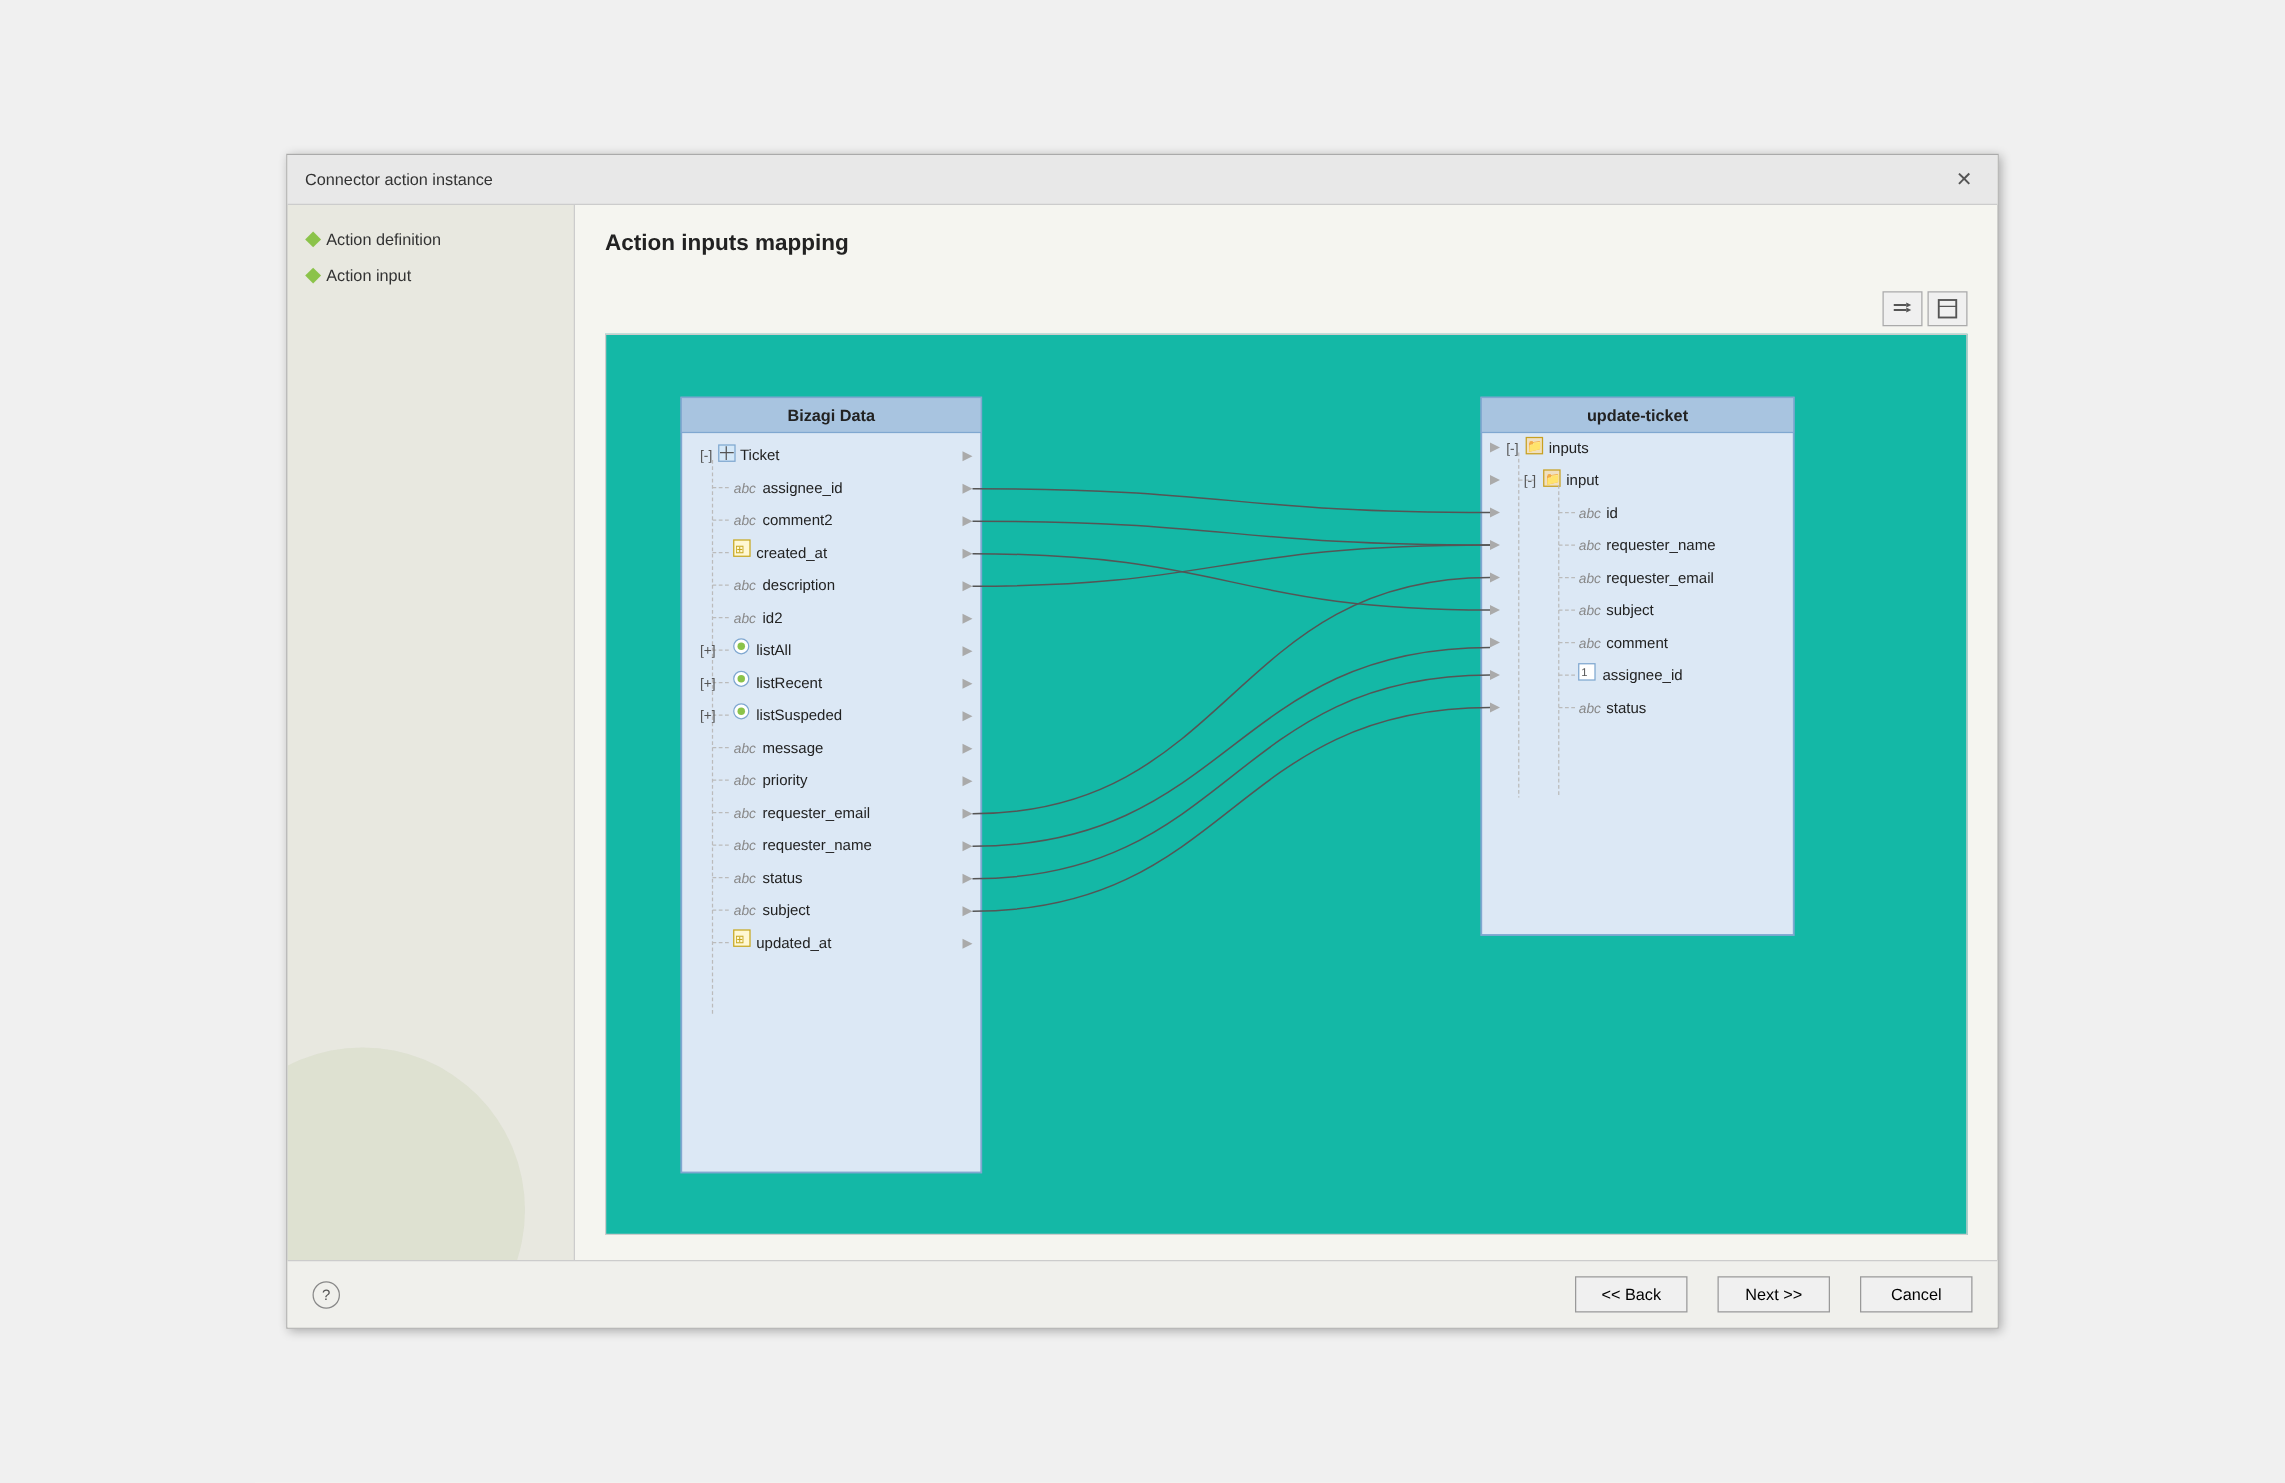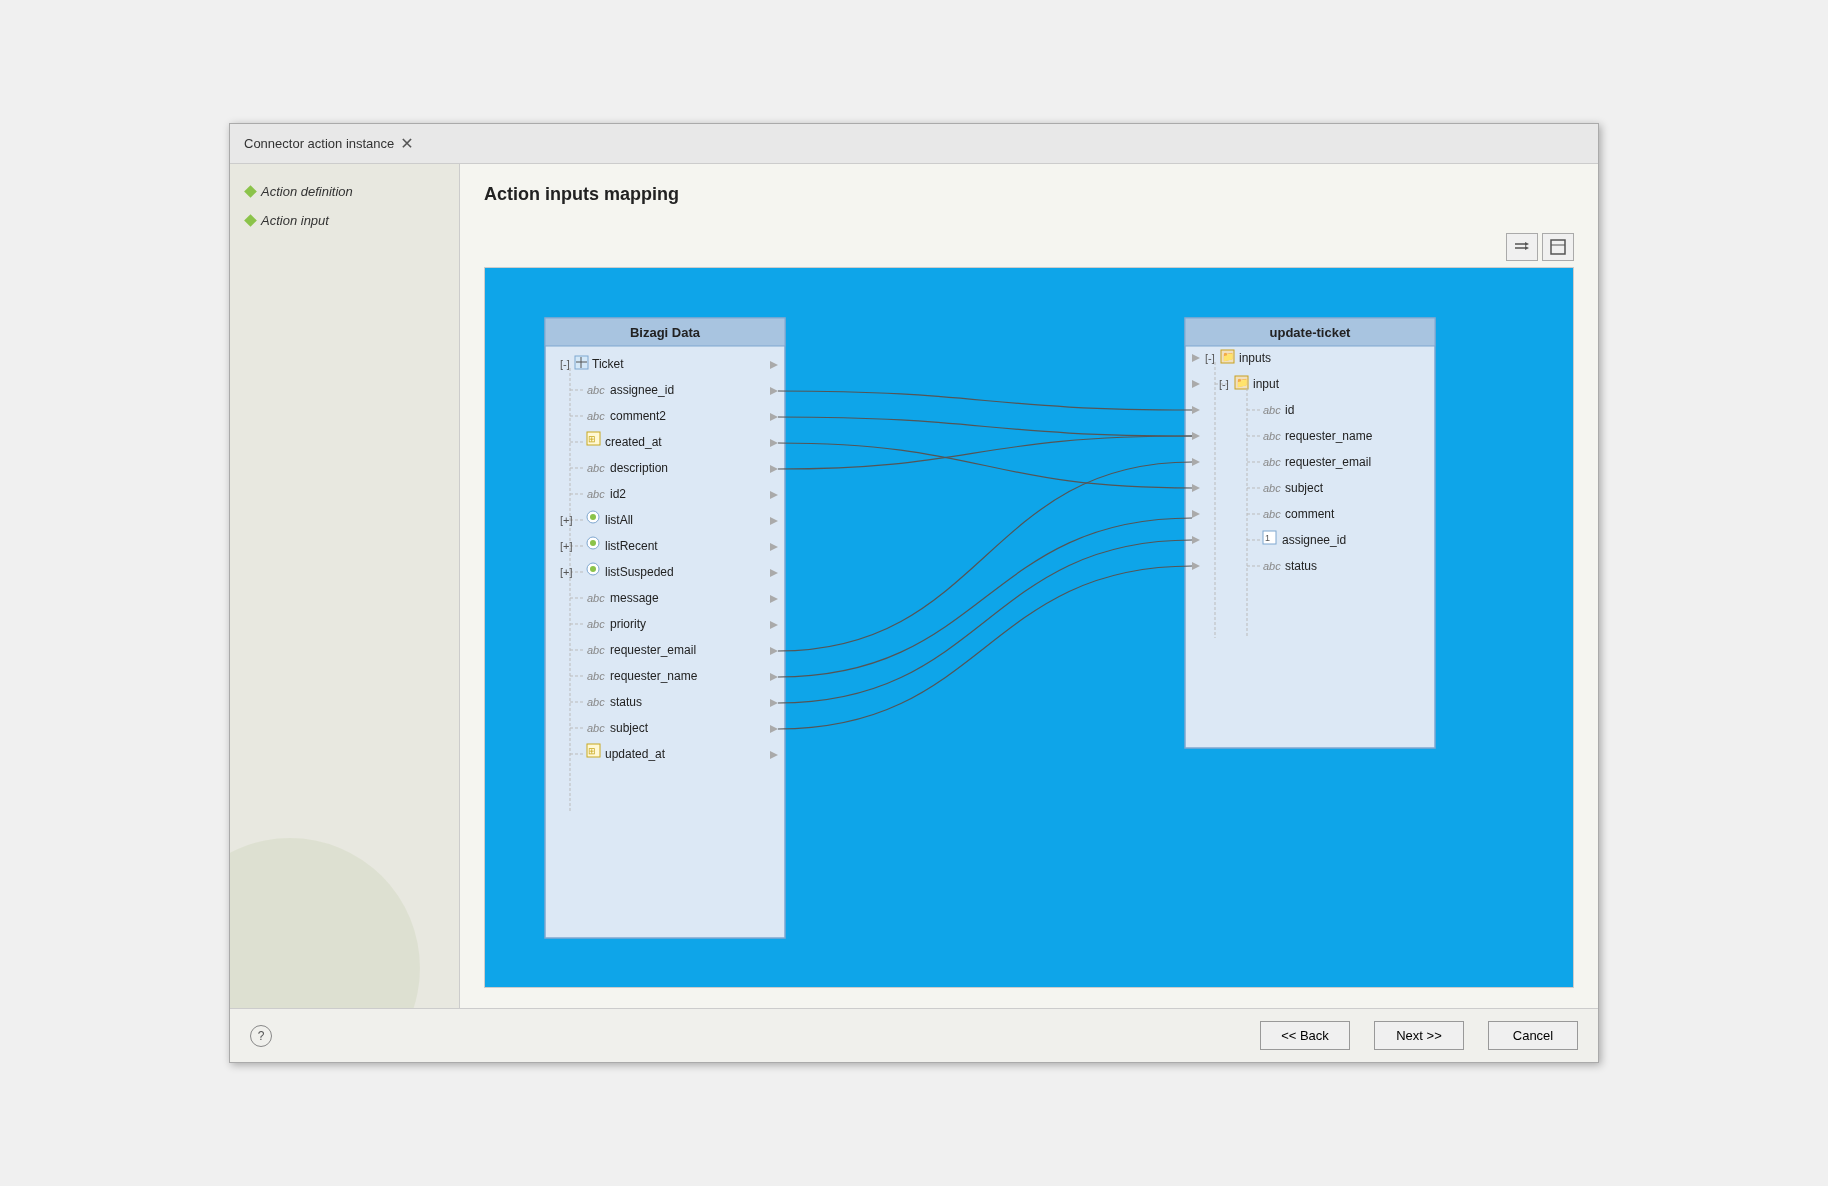--- a/index.html
+++ b/index.html
@@ -26,6 +26,7 @@
       border-bottom: 1px solid #ccc;
       padding: 8px 14px;
       display: flex;
+      justify-content: space-between;
       align-items: center;
       height: 40px;
     }

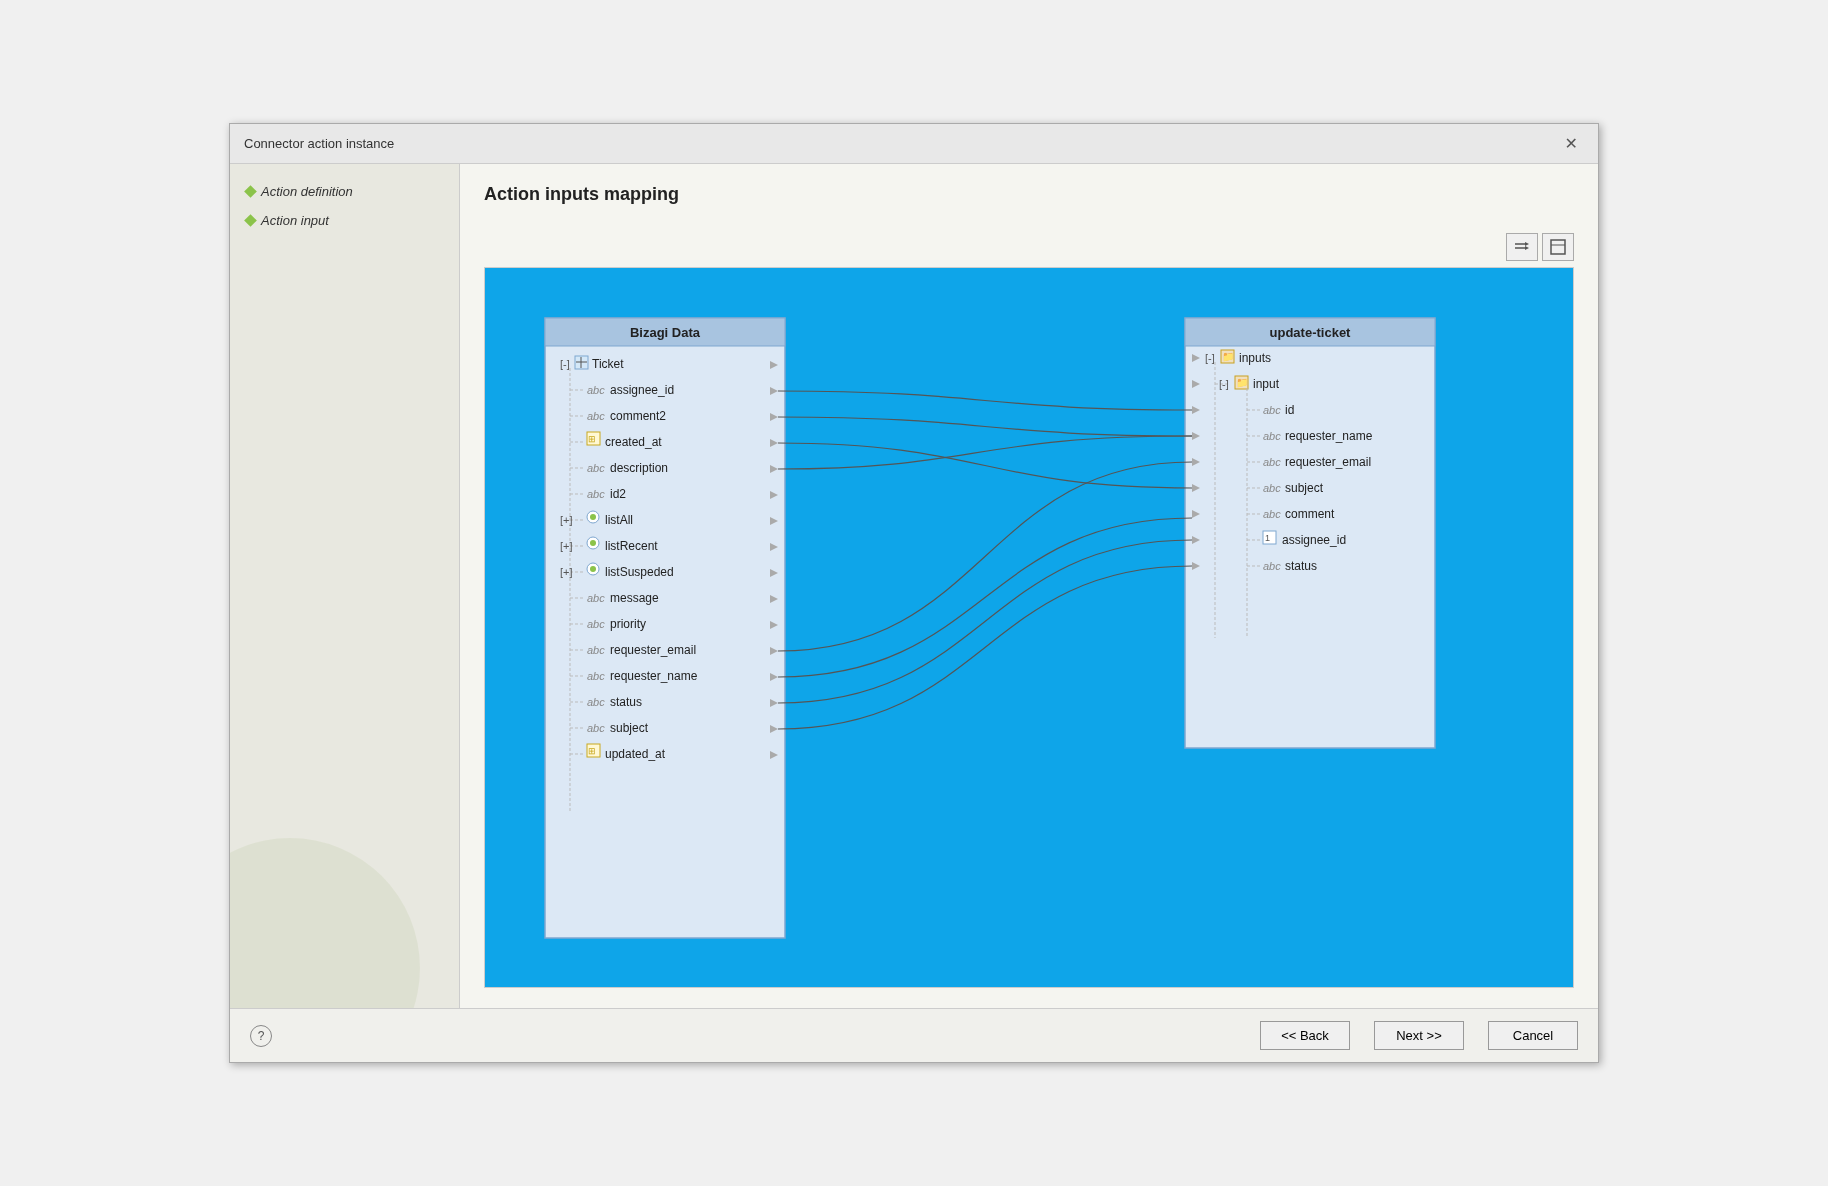--- a/index.html
+++ b/index.html
@@ -162,7 +162,7 @@
   <div class="dialog-body">
 
     <div class="sidebar-wrapper">
-      <div style="padding: 20px 16px; font-style: italic;">
+      <div style="padding: 20px 16px;">
         <div class="sidebar-item">
           <div class="diamond"></div>
           <span>Action definition</span>

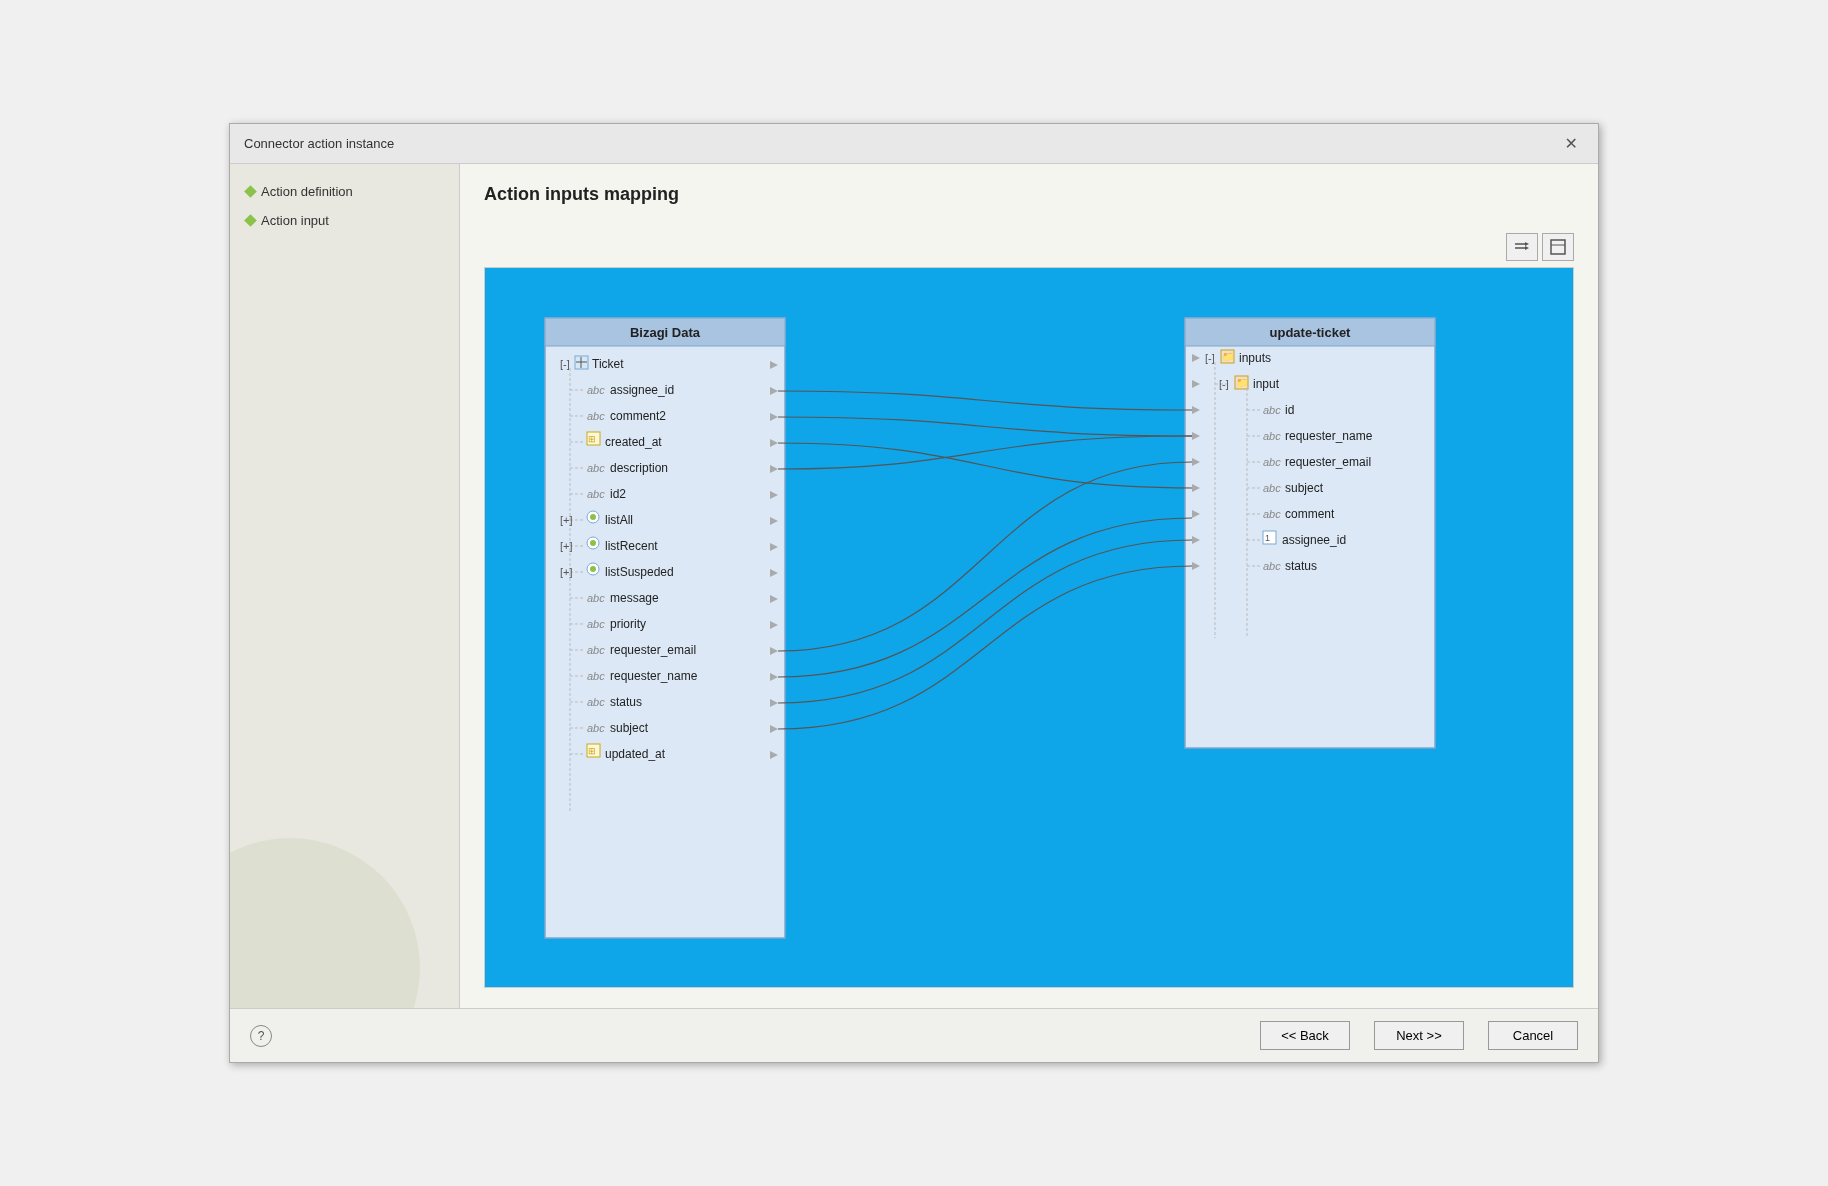--- a/index.html
+++ b/index.html
@@ -103,7 +103,7 @@
     .mapping-area {
       flex: 1;
       border: 1px solid #ccc;
-      background: #0ea5e9;
+      background: #14b8a6;
       position: relative;
       overflow: hidden;
     }

